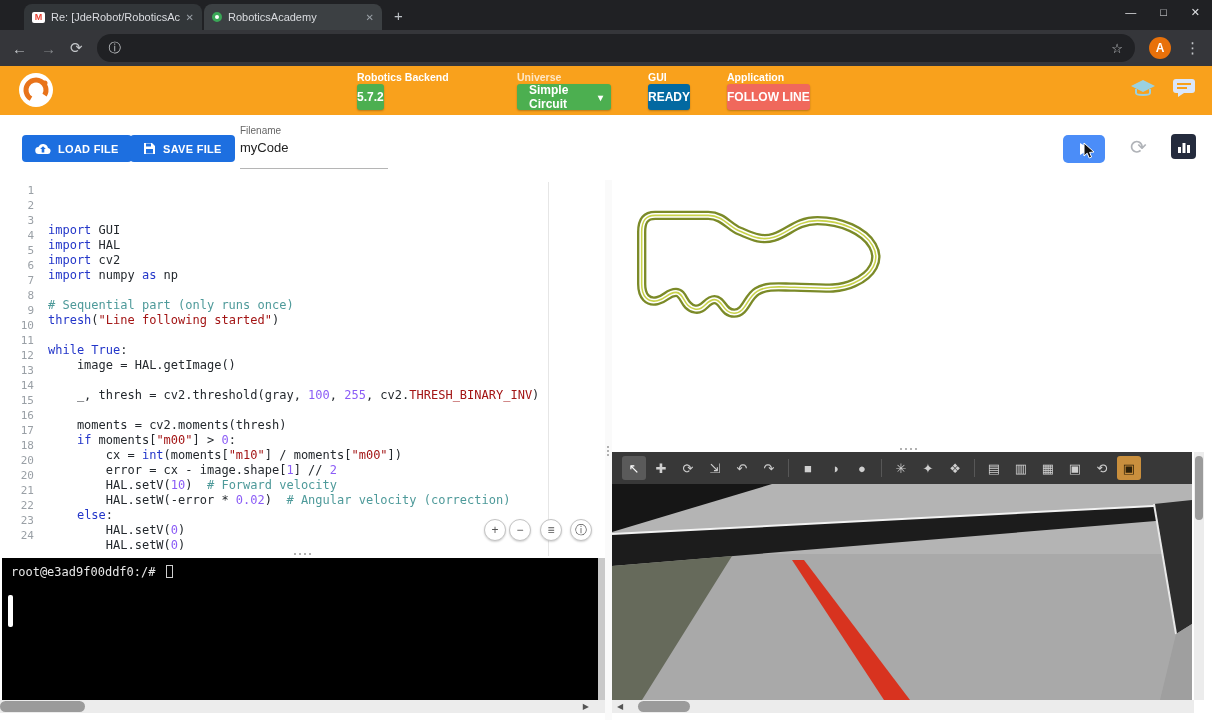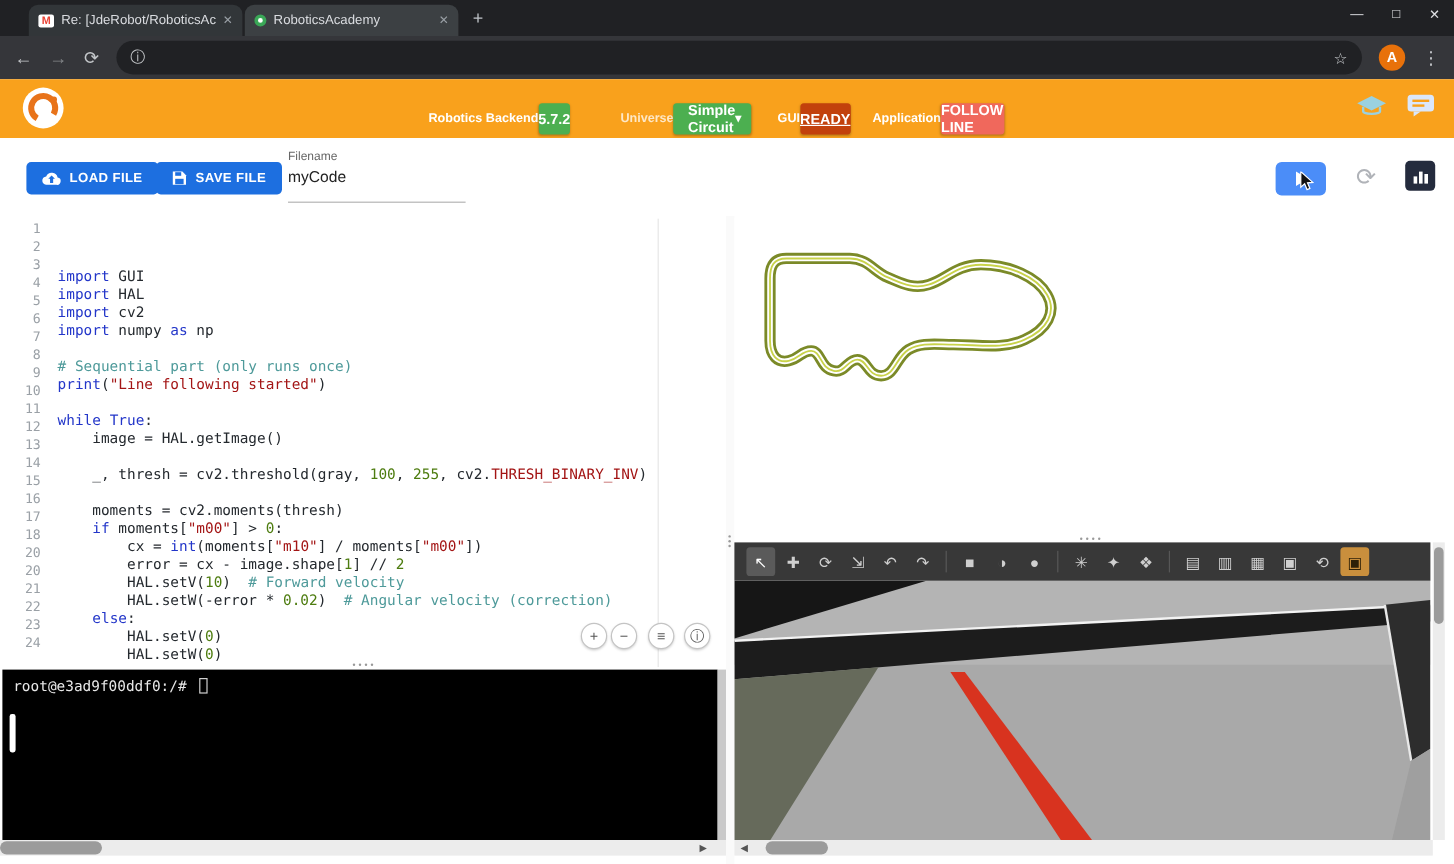--- a/index.html
+++ b/index.html
@@ -30,7 +30,7 @@
   
   .appheader { height:49px; background:#f9a11c; position:relative; }
   .logo { position:absolute; left:18px; top:6px; }
-  .hgroup { position:absolute; top:20px; display:flex; flex-direction:row; align-items:center; }
+  .hgroup { position:absolute; top:5px; display:flex; flex-direction:column; align-items:flex-start; }
   .hlabel { font-size:10.5px; font-weight:bold; color:#fff; height:13px; text-align:left; }
   .hlabel.dim { color:rgba(255,255,255,.75); }
   .hbtn { height:26px; border-radius:3px; color:#fff; font-weight:bold; font-size:12px; display:flex; align-items:center; justify-content:center; box-shadow:0 1px 2px rgba(0,0,0,.25); }

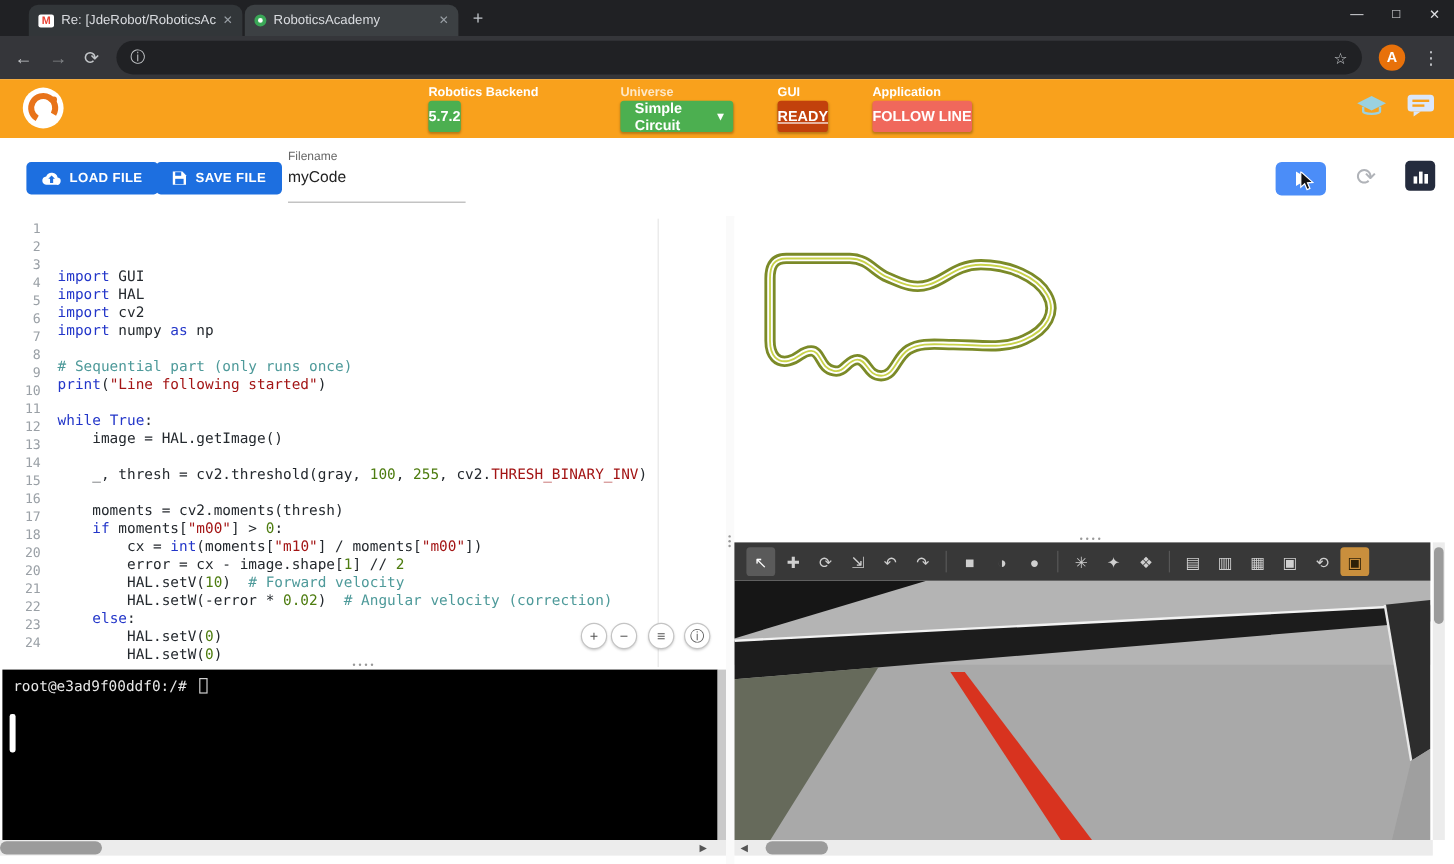--- a/index.html
+++ b/index.html
@@ -161,7 +161,7 @@
         </div>
         <div class="hgroup" style="left: 648px; width: 56px;">
           <div class="hlabel">GUI</div>
-          <div class="hbtn" style="background: #c2410c; text-decoration: underline;">
+          <div class="hbtn" style="background: #0369a1;">
             <span class="hval">READY</span>
           </div>
         </div>

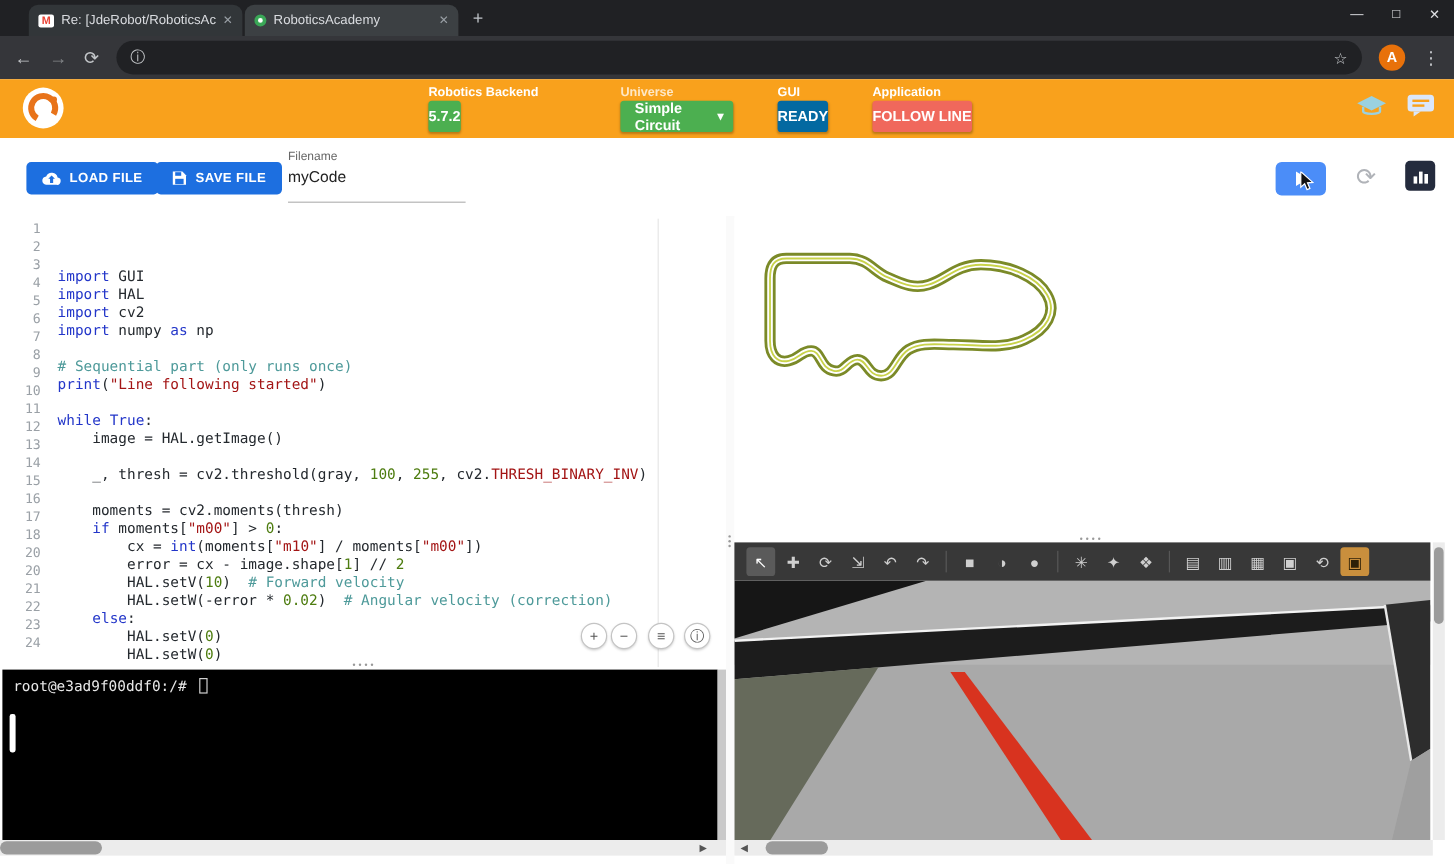--- a/index.html
+++ b/index.html
@@ -259,7 +259,7 @@
           </div>
           <div class="coderow">
             <span class="lnum">7</span>
-            <span class="lcode"><span class="kw">print</span>(<span class="str">"Line following started"</span>)</span>
+            <span class="lcode"><span class="kw">thresh</span>(<span class="str">"Line following started"</span>)</span>
           </div>
           <div class="coderow">
             <span class="lnum">8</span>

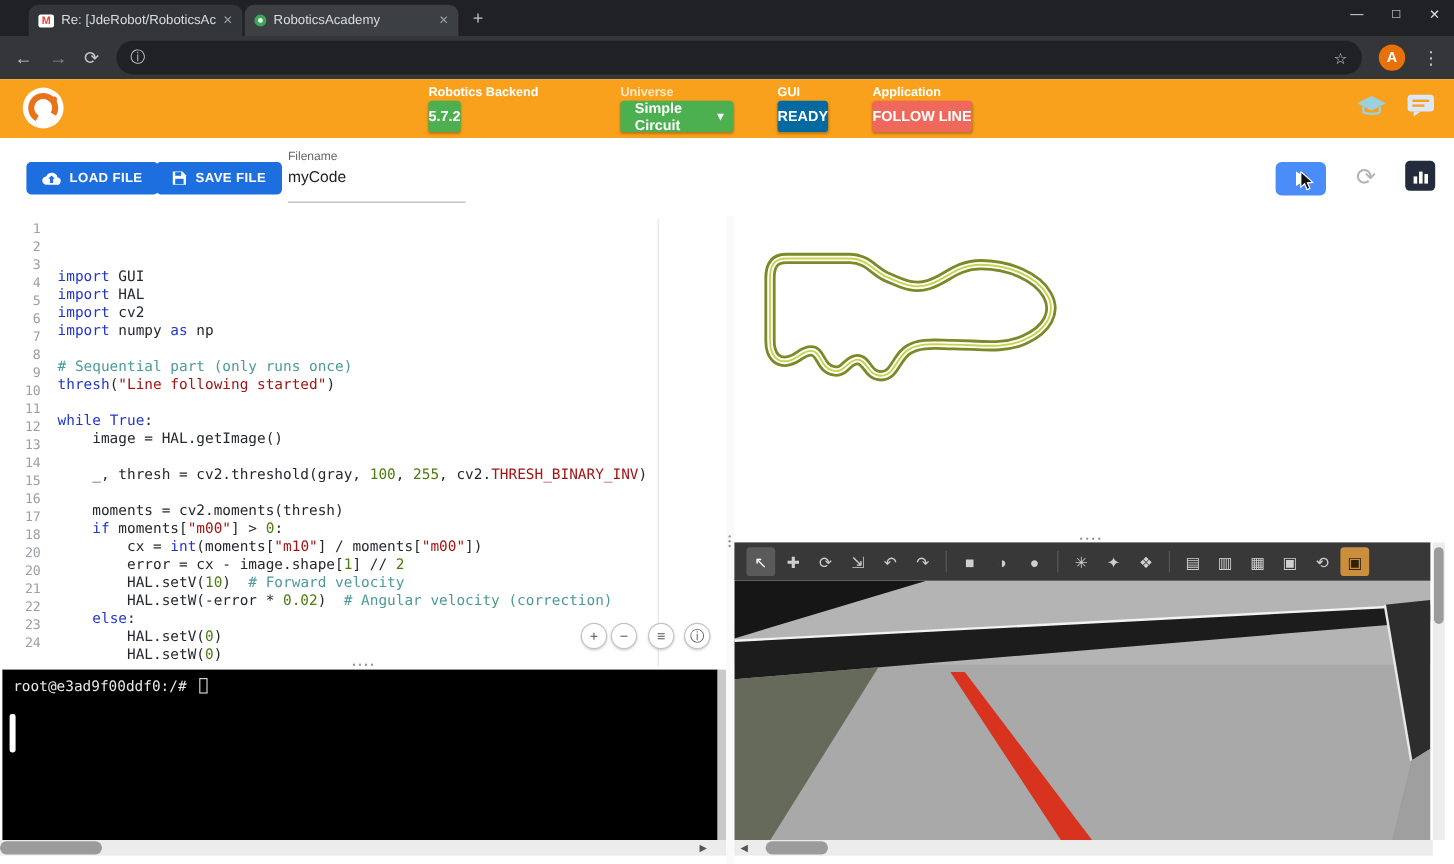--- a/index.html
+++ b/index.html
@@ -67,7 +67,7 @@
   .str { color:#a31515; }
   .cmt { color:#4e9a9a; }
   .const { color:#a31515; }
-  .num { color:#4d7c0f; }
+  .num { color:#8b5cf6; }
   .zbtn { position:absolute; top:337px; width:22px; height:22px; border-radius:50%; background:#fff; border:1px solid #c4c4c4; color:#555; display:flex; align-items:center; justify-content:center; font-size:12px; box-shadow:0 1px 2px rgba(0,0,0,.18); }
 
   .hsplit-left { position:absolute; left:0; top:371px; width:605px; height:6px; display:flex; justify-content:center; align-items:center; gap:3px; }

